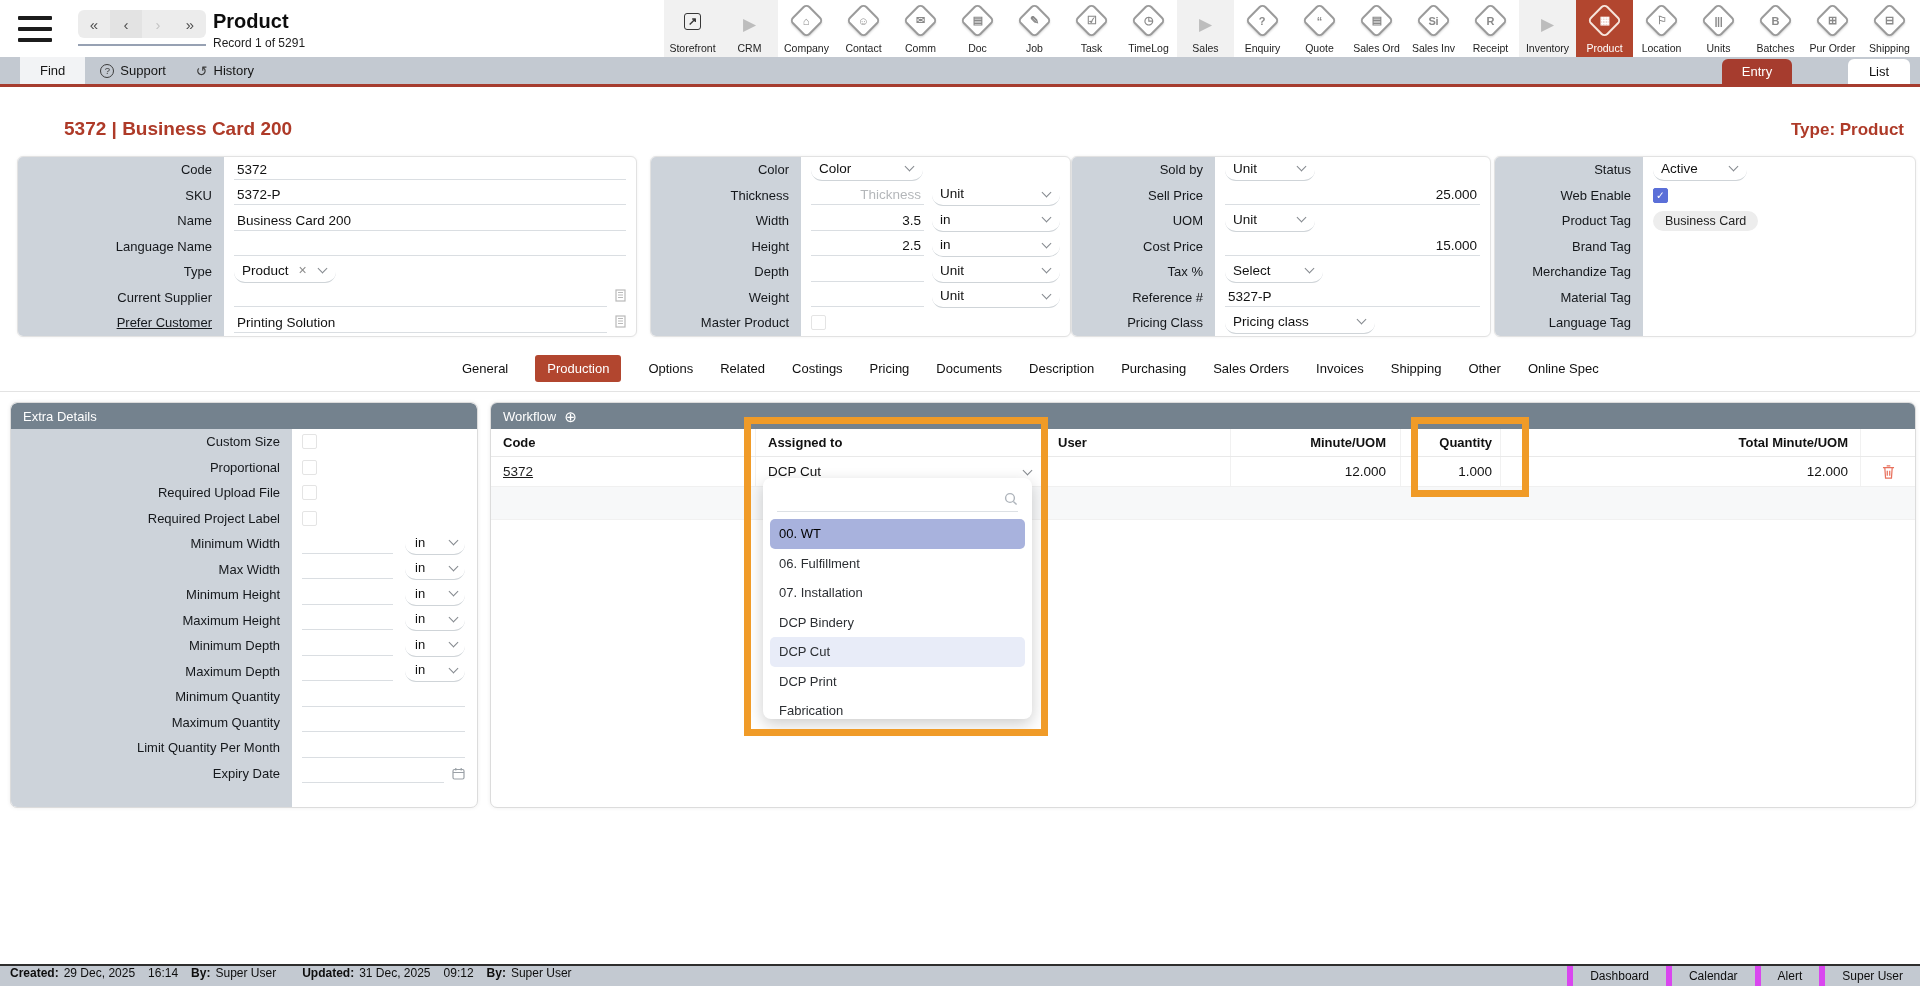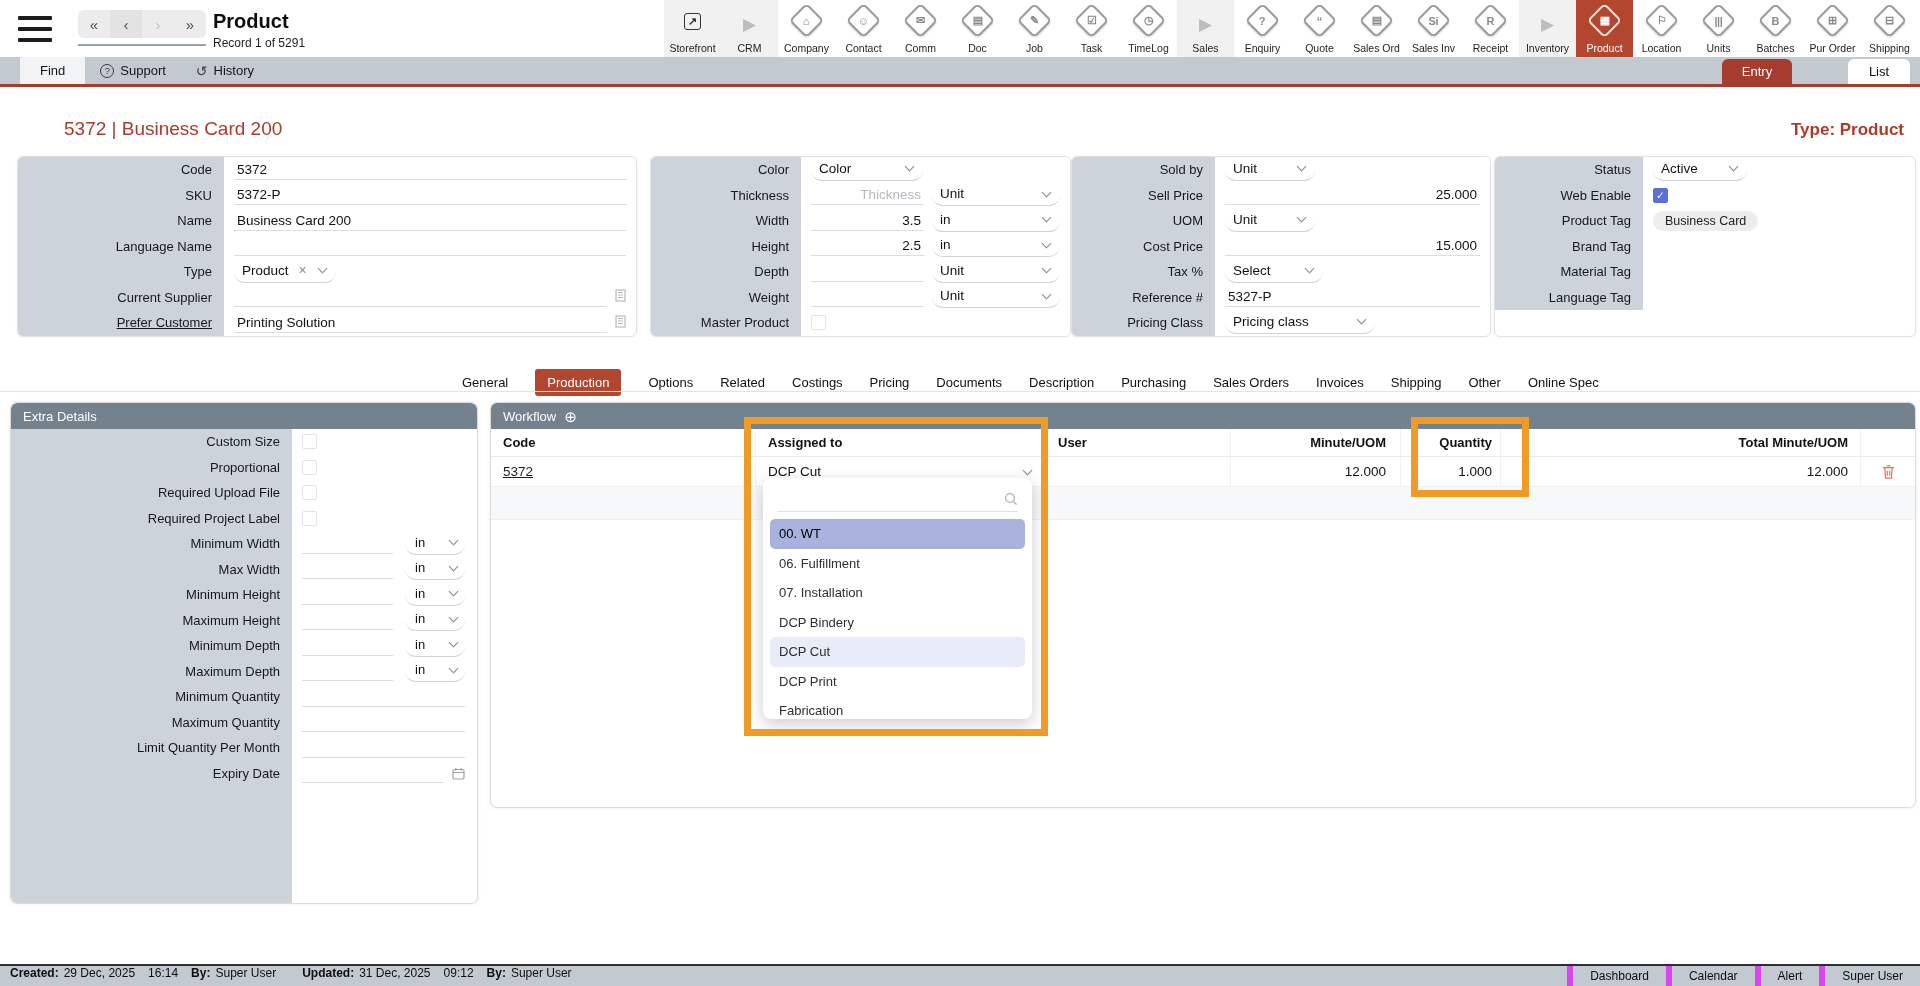--- a/index.html
+++ b/index.html
@@ -42,7 +42,7 @@
   .tab-list { position:absolute; right:10px; top:59px; height:25px; min-width:62px; background:#fff; color:#111; border-radius:6px 6px 0 0; display:flex; align-items:center; justify-content:center; font-size:13px; padding:0 14px; cursor:pointer; z-index:2; }
 
   
-  .pagetitle { position:absolute; left:64px; top:118px; font-size:19px; font-weight:normal; color:#ae3a28; }
+  .pagetitle { position:absolute; left:64px; top:118px; font-size:19px; font-weight:bold; color:#ae3a28; }
   .pagetype { position:absolute; right:16px; top:120px; font-size:17px; font-weight:bold; color:#ae3a28; }
 
   

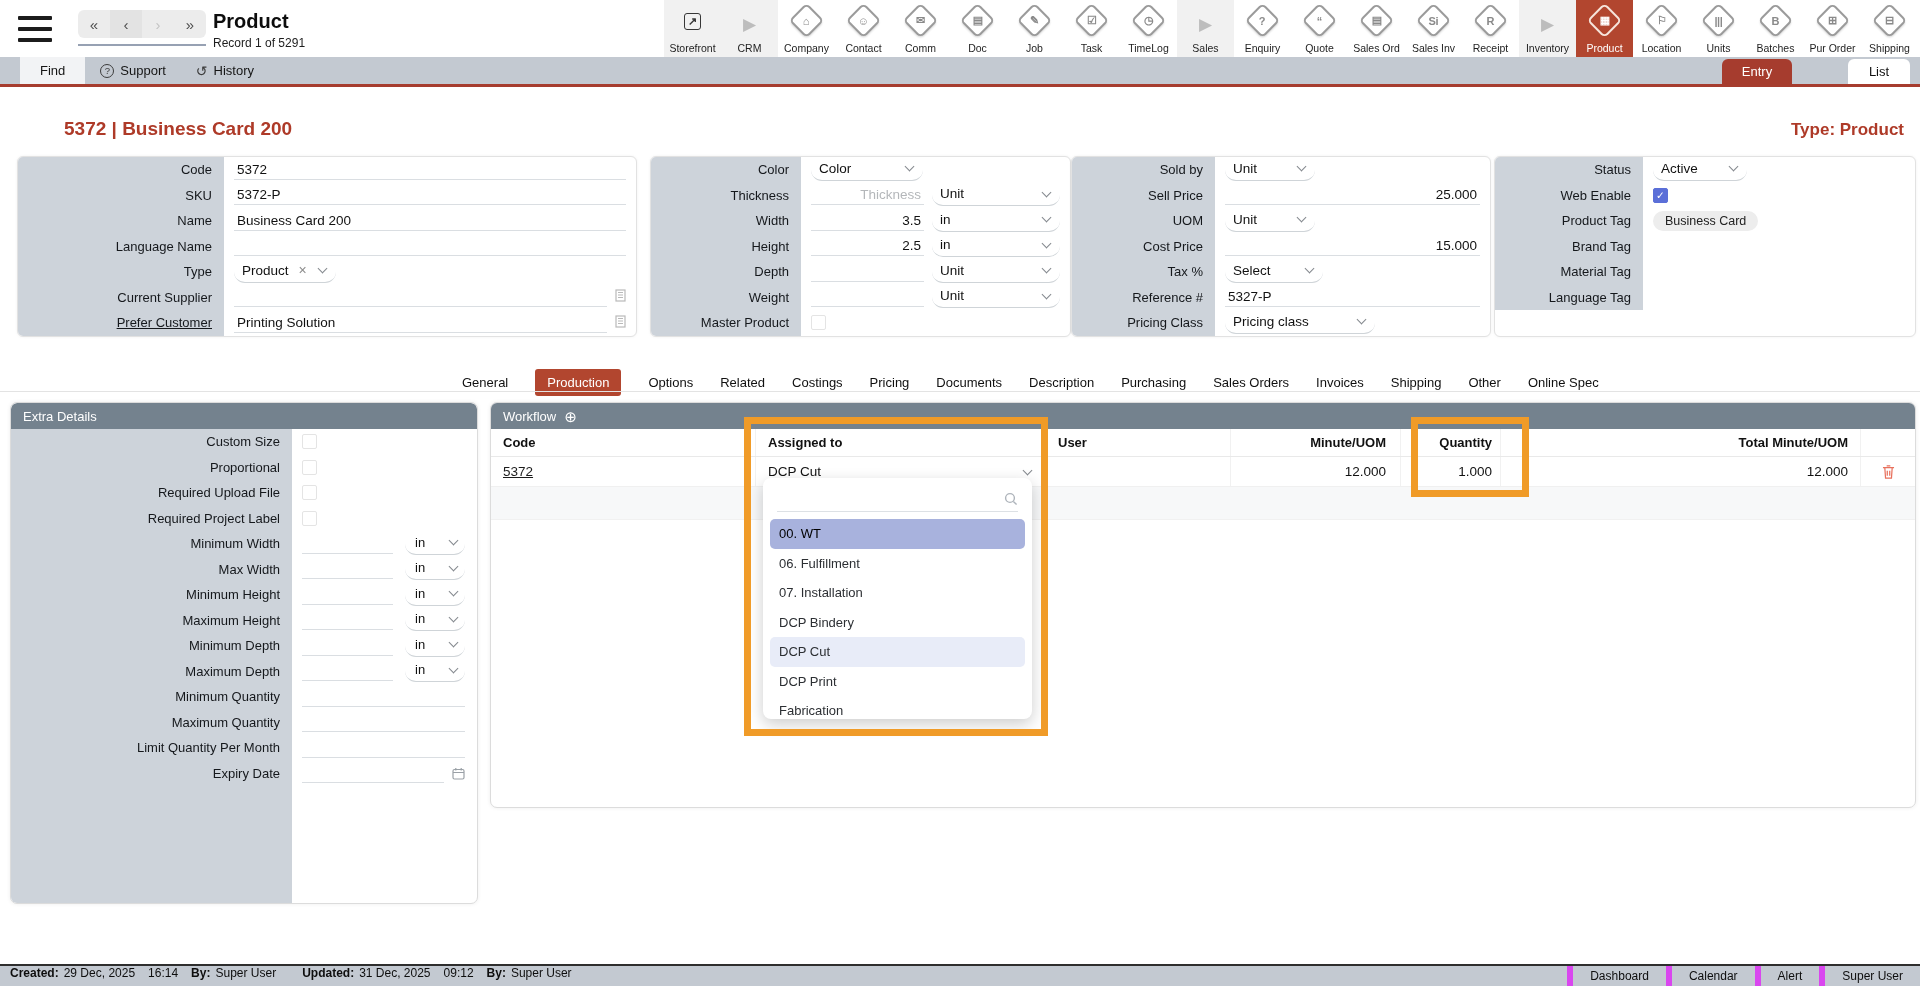--- a/index.html
+++ b/index.html
@@ -503,6 +503,10 @@
     <div class="fctrl"></div>
     </div>
   <div class="frow">
+      <div class="flabel">Merchandize Tag</div>
+    <div class="fctrl"></div>
+    </div>
+  <div class="frow">
       <div class="flabel">Material Tag</div>
     <div class="fctrl"></div>
     </div>

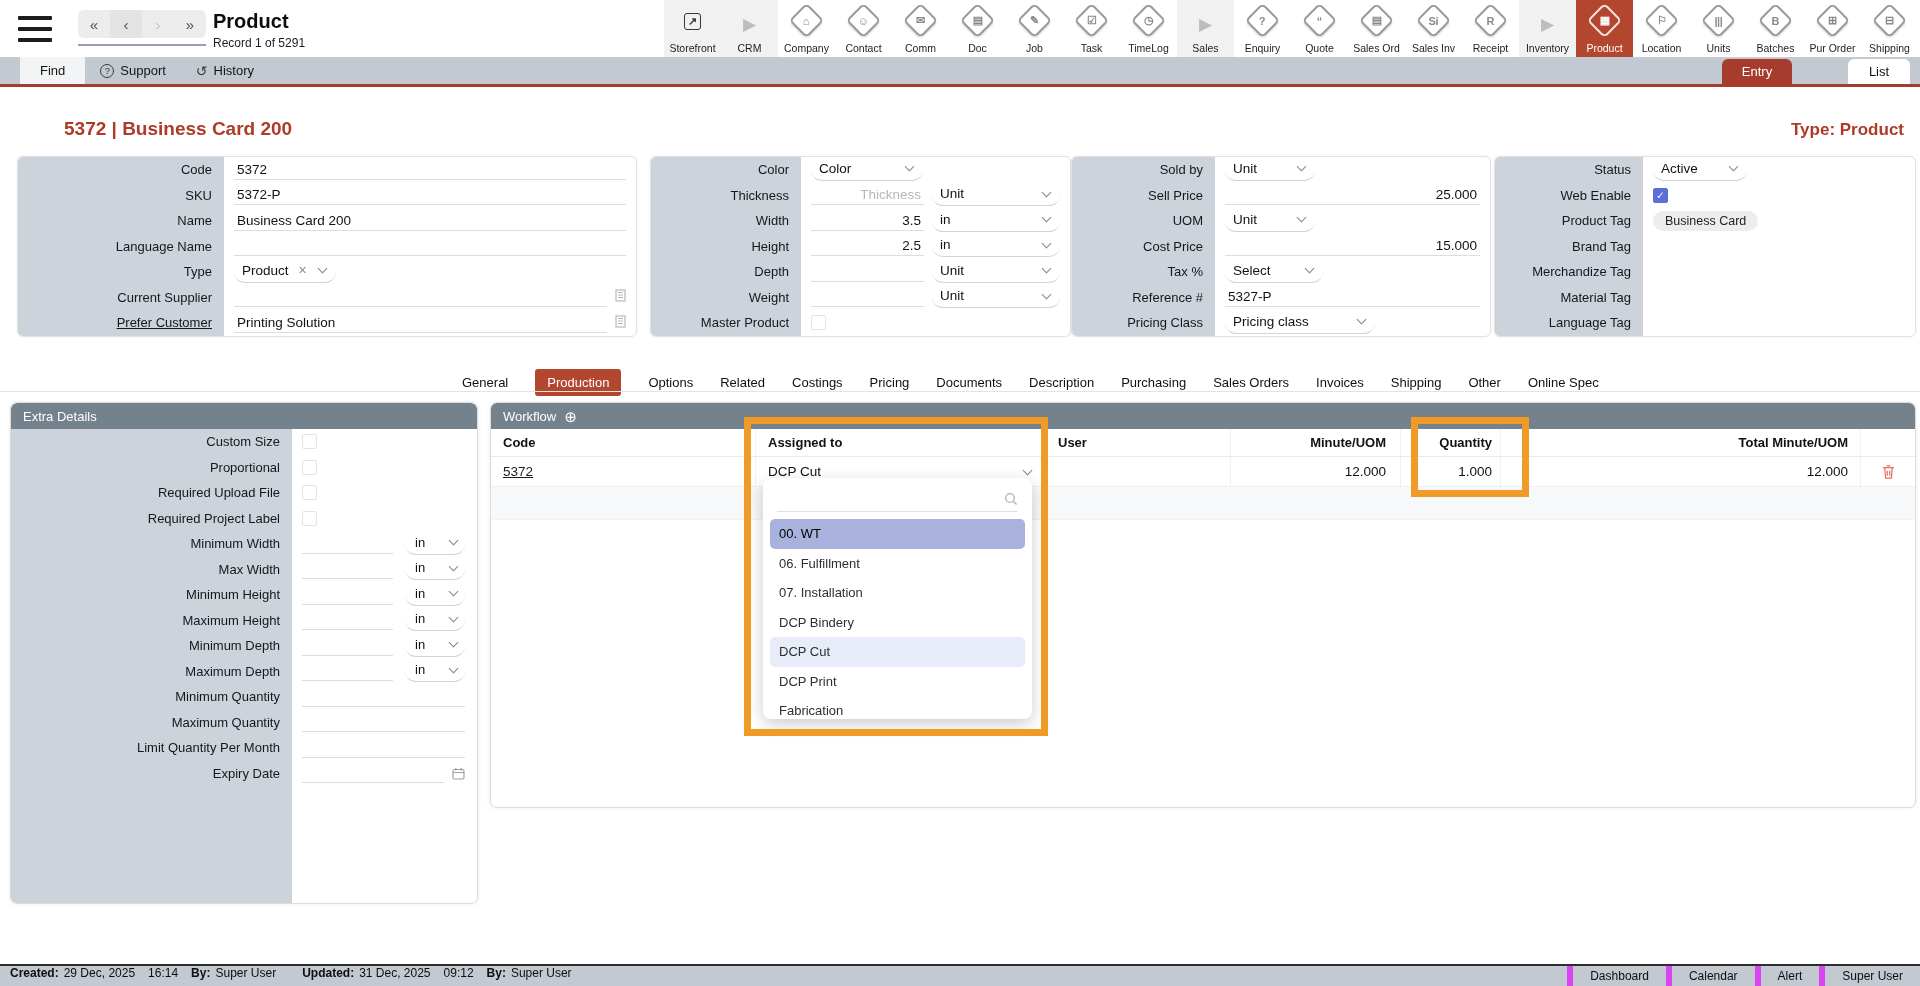--- a/index.html
+++ b/index.html
@@ -67,7 +67,7 @@
   .tagchip { background:#ededed; border-radius:12px; padding:3px 12px; font-size:12.5px; color:#222; white-space:nowrap; }
 
   
-  .tabs { position:absolute; left:462px; top:368px; height:28px; display:flex; gap:27px; align-items:center; font-size:13px; color:#101010; }
+  .tabs { position:absolute; left:462px; top:354px; height:28px; display:flex; gap:27px; align-items:center; font-size:13px; color:#101010; }
   .tab { cursor:pointer; white-space:nowrap; }
   .tab.active { background:#b2462f; color:#fff; padding:6px 12px; border-radius:3px; }
   .tabdiv { position:absolute; left:0; right:0; top:391px; height:1px; background:#e3e3e3; }

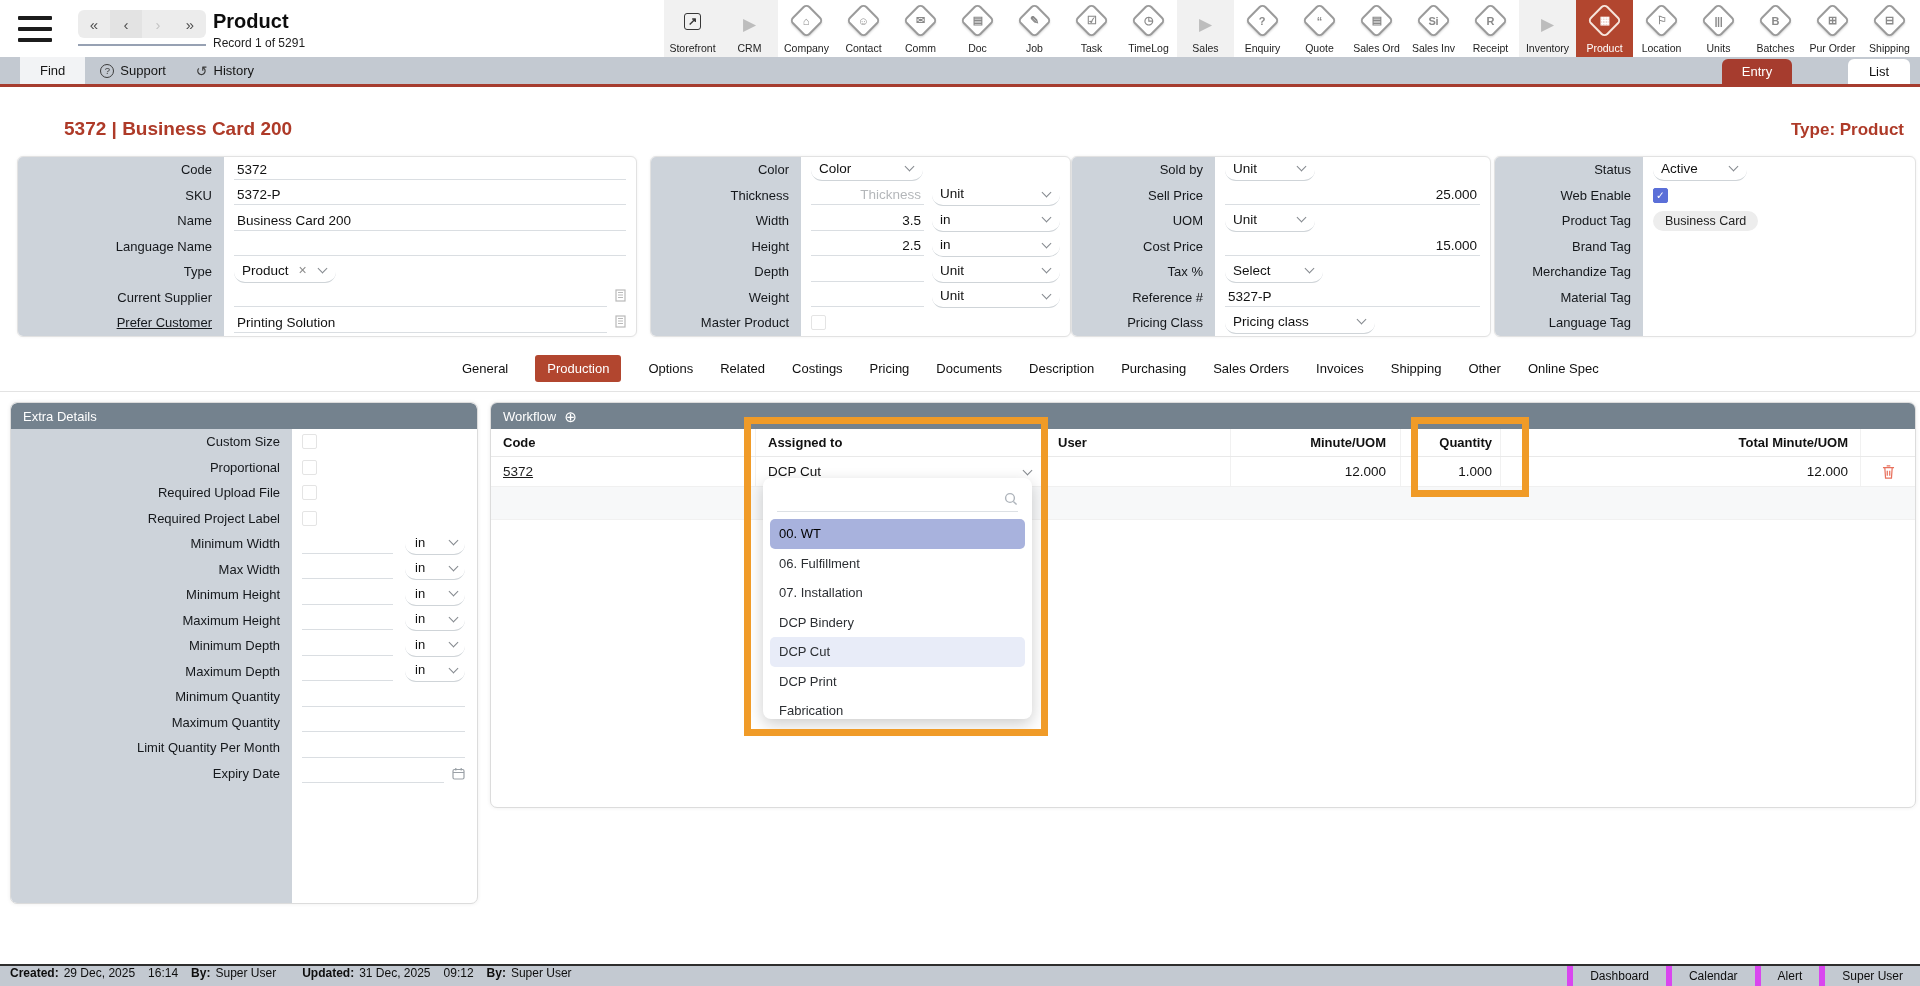--- a/index.html
+++ b/index.html
@@ -77,7 +77,7 @@
   .phead { height:26px; background:#74828e; color:#fff; font-size:13px; display:flex; align-items:center; gap:8px; padding-left:12px; border-radius:6px 6px 0 0; }
   .plus { font-size:15px; line-height:1; cursor:pointer; }
 
-  .extra { left:10px; width:468px; height:502px; display:flex; flex-direction:column; overflow:hidden; }
+  .extra { left:10px; width:468px; height:406px; display:flex; flex-direction:column; overflow:hidden; }
   .erow { display:flex; height:25.5px; flex:none; align-items:stretch; }
   .erow.fill { flex:1; }
   .elabel { width:281px; background:#cdd3da; display:flex; align-items:center; justify-content:flex-end; padding-right:12px; font-size:13px; color:#15181c; white-space:nowrap; }

